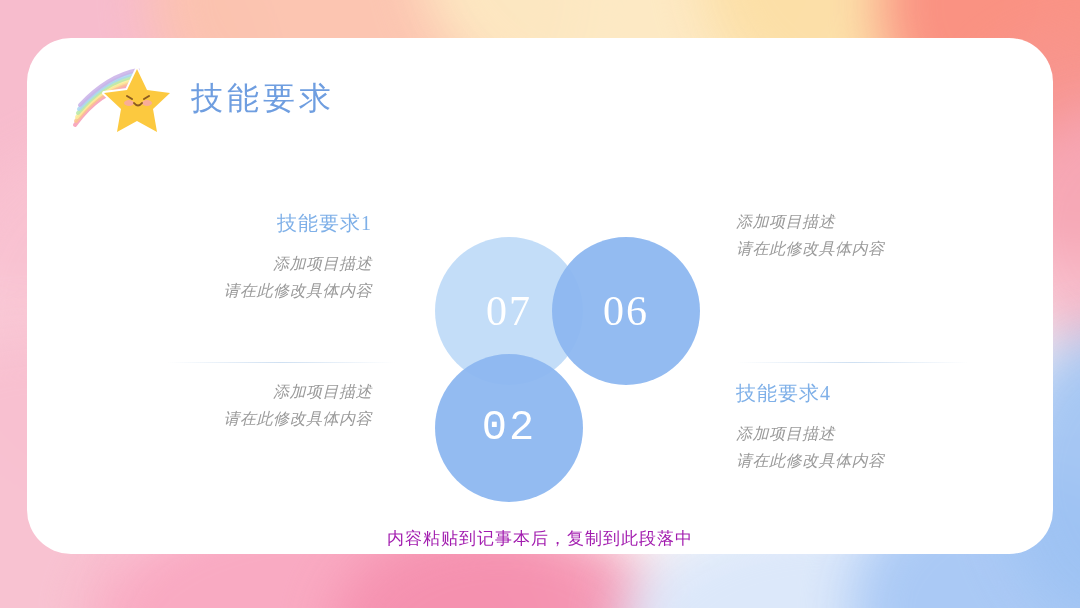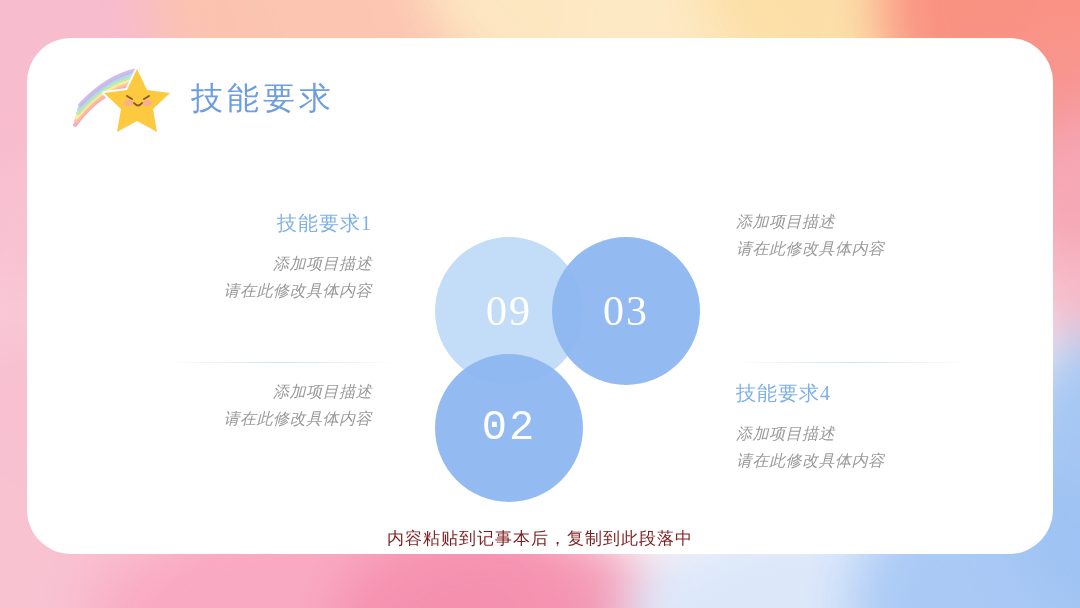--- a/index.html
+++ b/index.html
@@ -153,7 +153,7 @@
   </div>
 
   <div id="circles">
-    <div class="circle c01">09</div>
+    <div class="circle c01">07</div>
     <div class="circle c03">03</div>
     <div class="circle c02">02</div>
   </div>

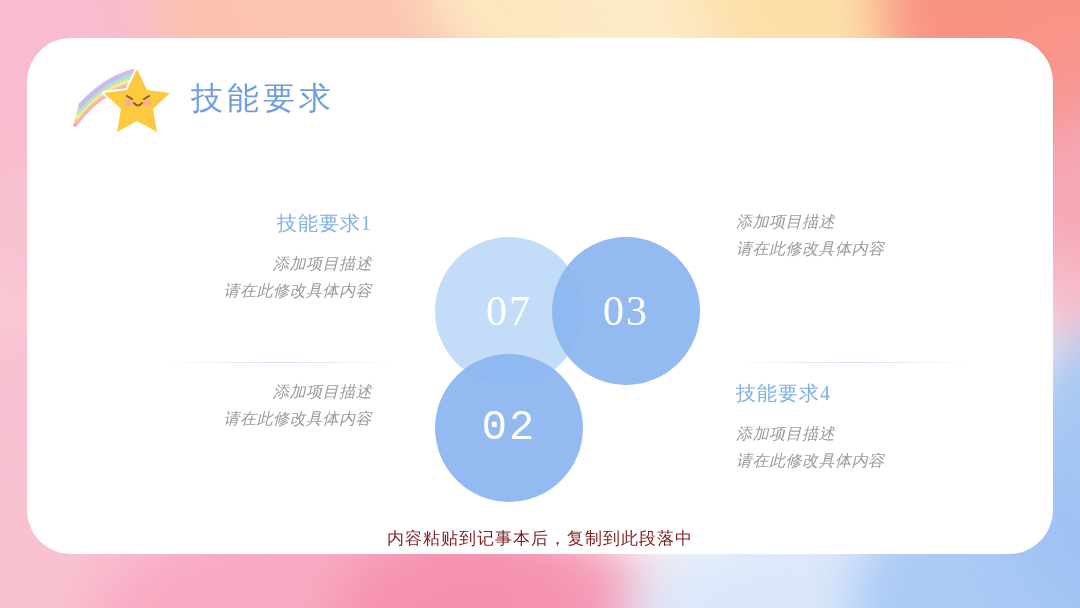--- a/index.html
+++ b/index.html
@@ -154,7 +154,7 @@
 
   <div id="circles">
     <div class="circle c01">07</div>
-    <div class="circle c03">03</div>
+    <div class="circle c03">06</div>
     <div class="circle c02">02</div>
   </div>
 

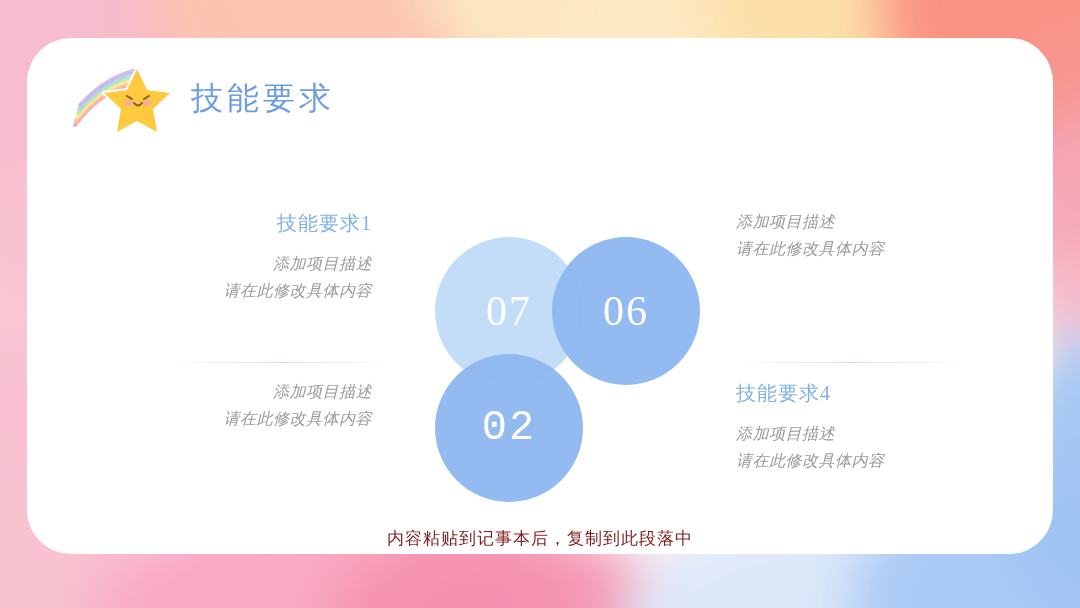--- a/index.html
+++ b/index.html
@@ -81,7 +81,7 @@
 
   #caption {
     position:absolute; left:0; right:0; top:489px;
-    text-align:center; font-size:17px; color:#7f1d1d; letter-spacing:1px;
+    text-align:center; font-size:17px; color:#a21caf; letter-spacing:1px;
   }
 </style>
 </head>

